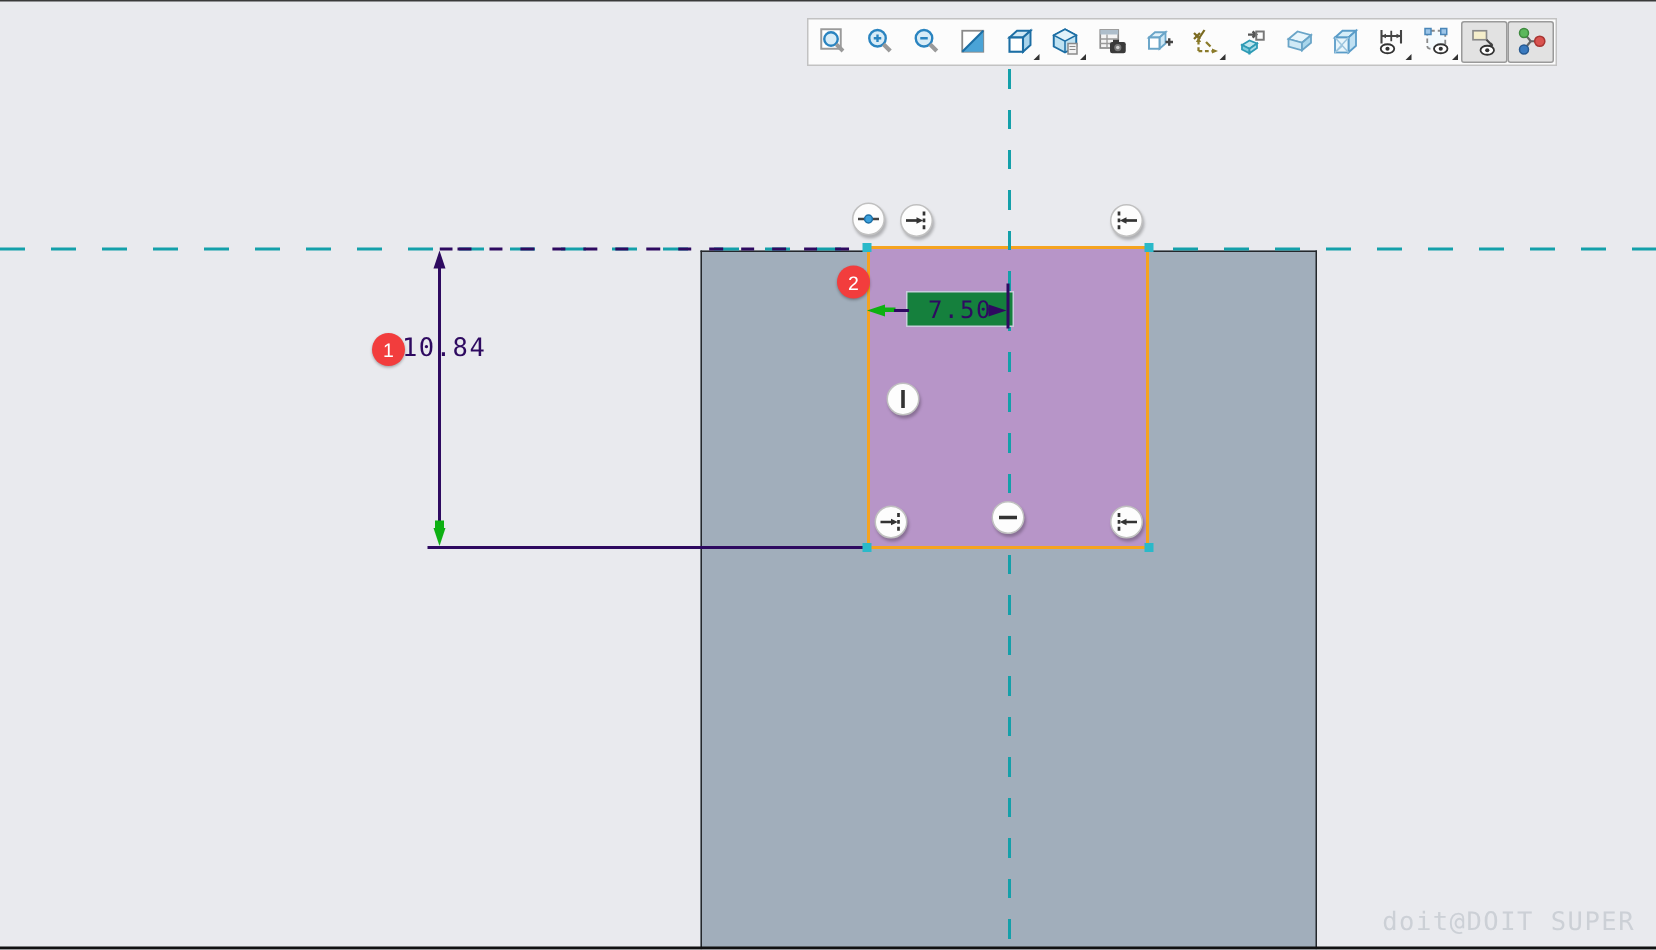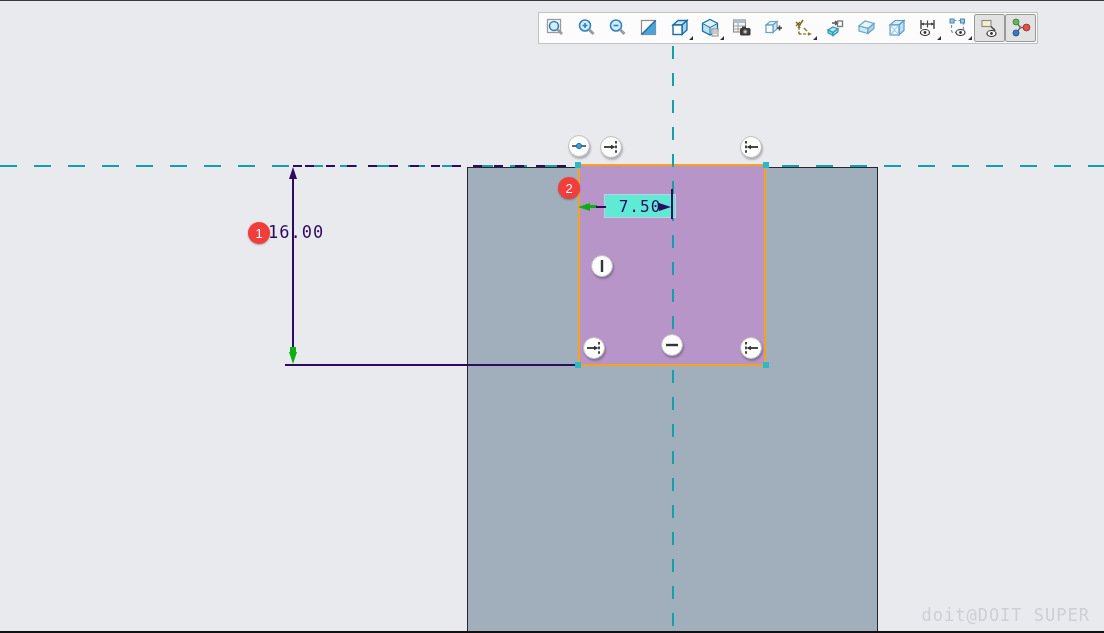--- a/index.html
+++ b/index.html
@@ -73,7 +73,7 @@
   
   #dim2-box{
     position:absolute;left:604px;top:194px;width:72px;height:24px;z-index:7;
-    background:#5eead4;border:1px solid #c9cbdd;box-sizing:border-box;
+    background:#15803d;border:1px solid #c9cbdd;box-sizing:border-box;
     display:flex;align-items:center;justify-content:center;
     color:#2e0a60;font-family:"DejaVu Sans Mono",monospace;font-size:16px;letter-spacing:1px;
   }

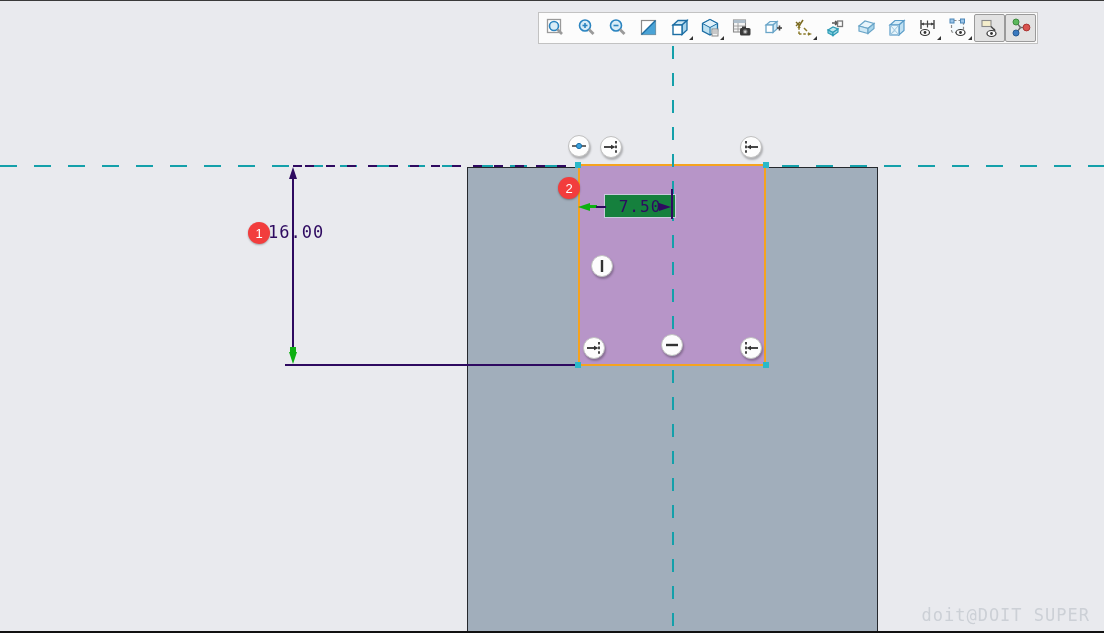--- a/index.html
+++ b/index.html
@@ -336,7 +336,7 @@
   <div id="dim1-grip"></div>
   <div id="dim1-arrow-bottom"></div>
   <div id="dim1-ext-bottom"></div>
-  <div id="dim1-text">16.00</div>
+  <div id="dim1-text">10.84</div>
   <div id="badge-1" class="badge">
     <span>1</span>
   </div>

